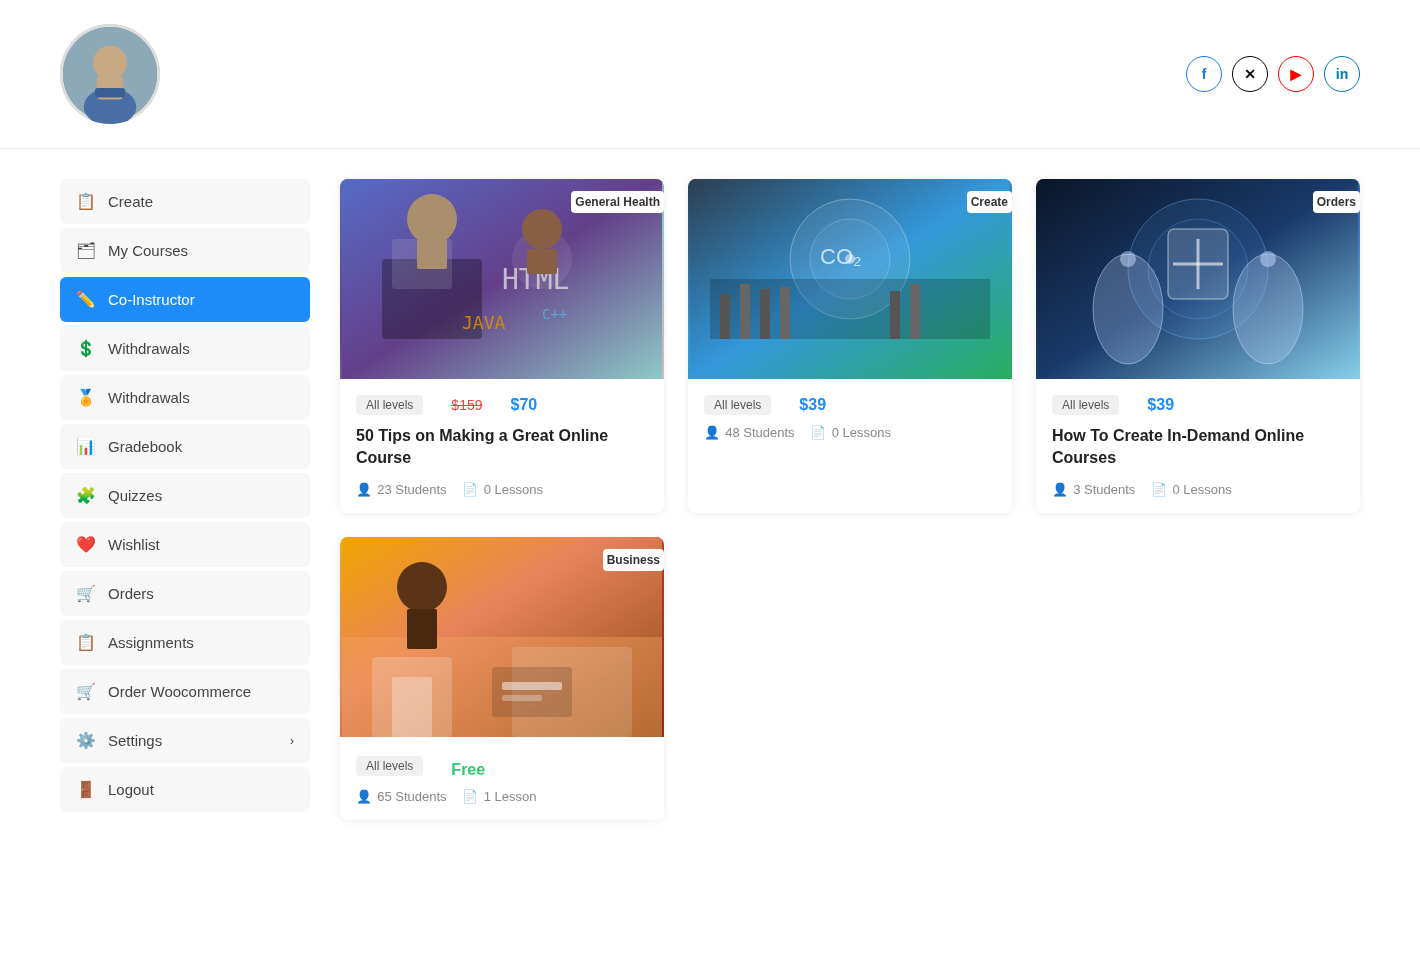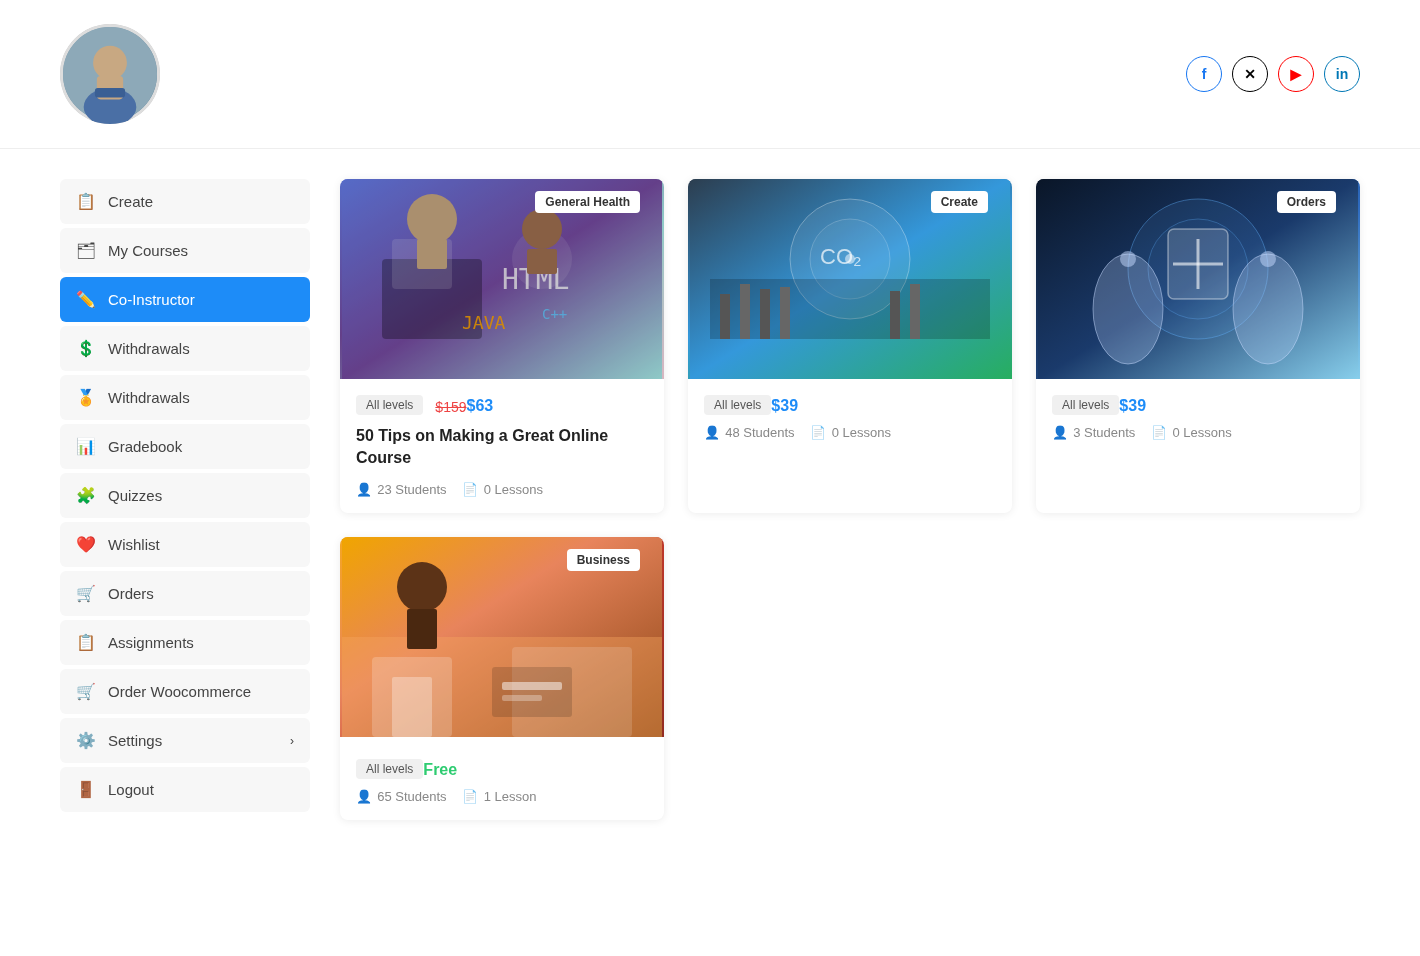--- a/index.html
+++ b/index.html
@@ -38,7 +38,7 @@
     .course-card { background: #fff; border-radius: 8px; box-shadow: 0 1px 8px rgba(0,0,0,0.08); overflow: hidden; }
     .card-image { position: relative; height: 200px; overflow: hidden; }
     .card-image-bg { width: 100%; height: 100%; background: #aaa; display: flex; align-items: center; justify-content: center; }
-    .card-badge { position: absolute; top: 12px; right: 24px; background: #fff; padding: 4px 10px; border-radius: 4px; font-size: 12px; font-weight: 600; color: #333; }
+    .card-badge { position: absolute; top: 12px; right: 0; background: #fff; padding: 4px 4px; border-radius: 4px; font-size: 12px; font-weight: 600; color: #333; }
     .card-body { padding: 16px; }
     .card-level-price { display: flex; align-items: flex-end; gap: 0; margin-bottom: 10px; }
     .card-level { background: #f0f0f0; padding: 3px 10px; border-radius: 4px; font-size: 12px; color: #555; }

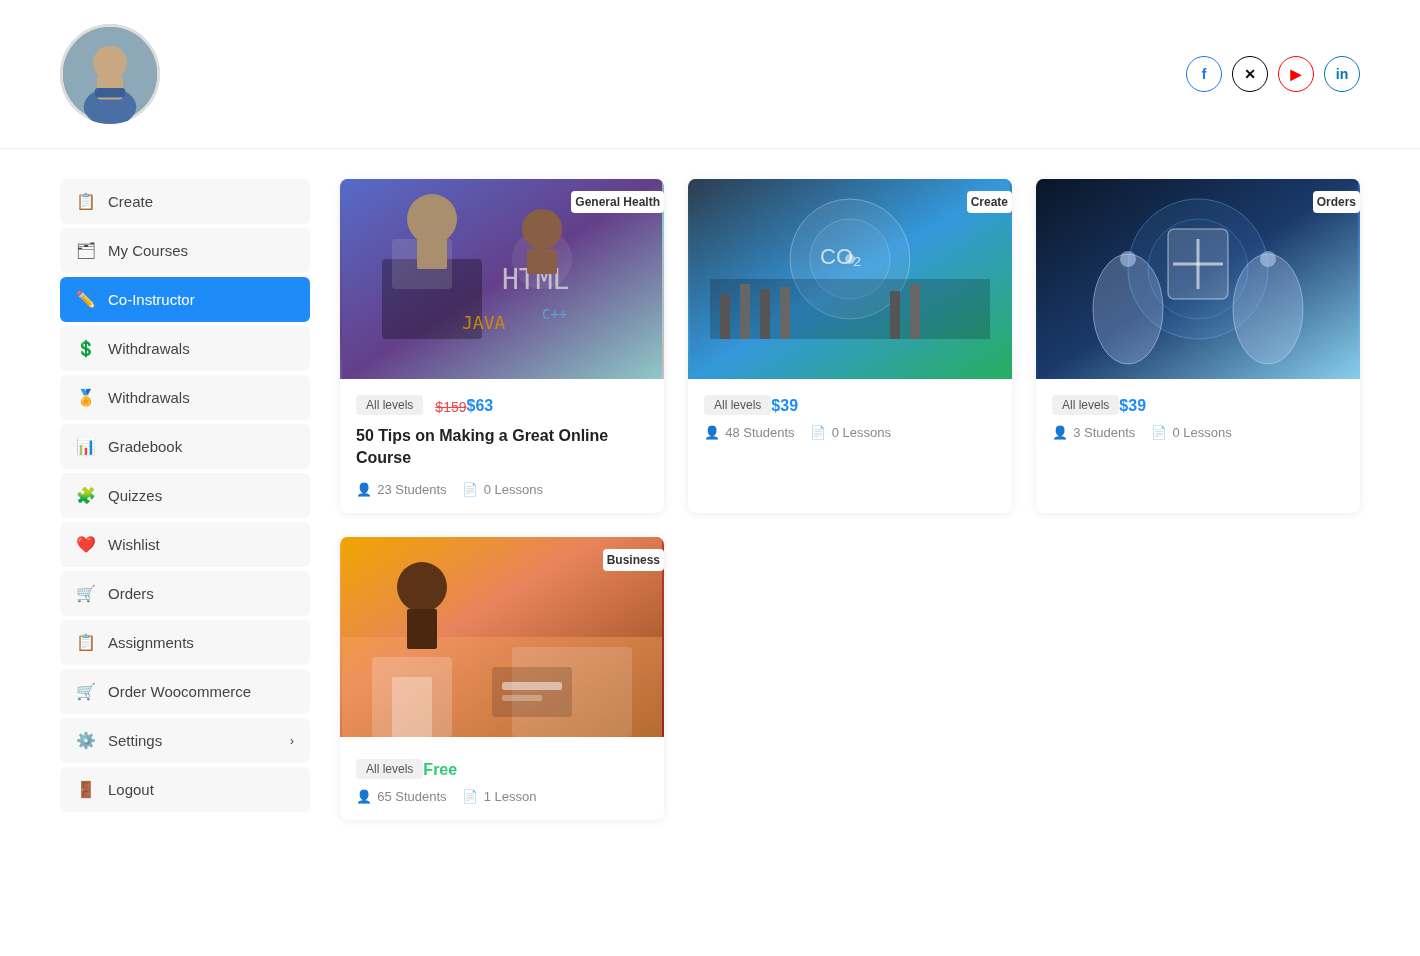--- a/index.html
+++ b/index.html
@@ -40,7 +40,7 @@
     .card-image-bg { width: 100%; height: 100%; background: #aaa; display: flex; align-items: center; justify-content: center; }
     .card-badge { position: absolute; top: 12px; right: 0; background: #fff; padding: 4px 4px; border-radius: 4px; font-size: 12px; font-weight: 600; color: #333; }
     .card-body { padding: 16px; }
-    .card-level-price { display: flex; align-items: flex-end; gap: 0; margin-bottom: 10px; }
+    .card-level-price { display: flex; align-items: center; gap: 28px; margin-bottom: 10px; }
     .card-level { background: #f0f0f0; padding: 3px 10px; border-radius: 4px; font-size: 12px; color: #555; }
     .card-price-old { font-size: 14px; color: #e44; text-decoration: line-through; margin-left: 12px; }
     .card-price { font-size: 16px; font-weight: 700; color: #1d8cf8; }

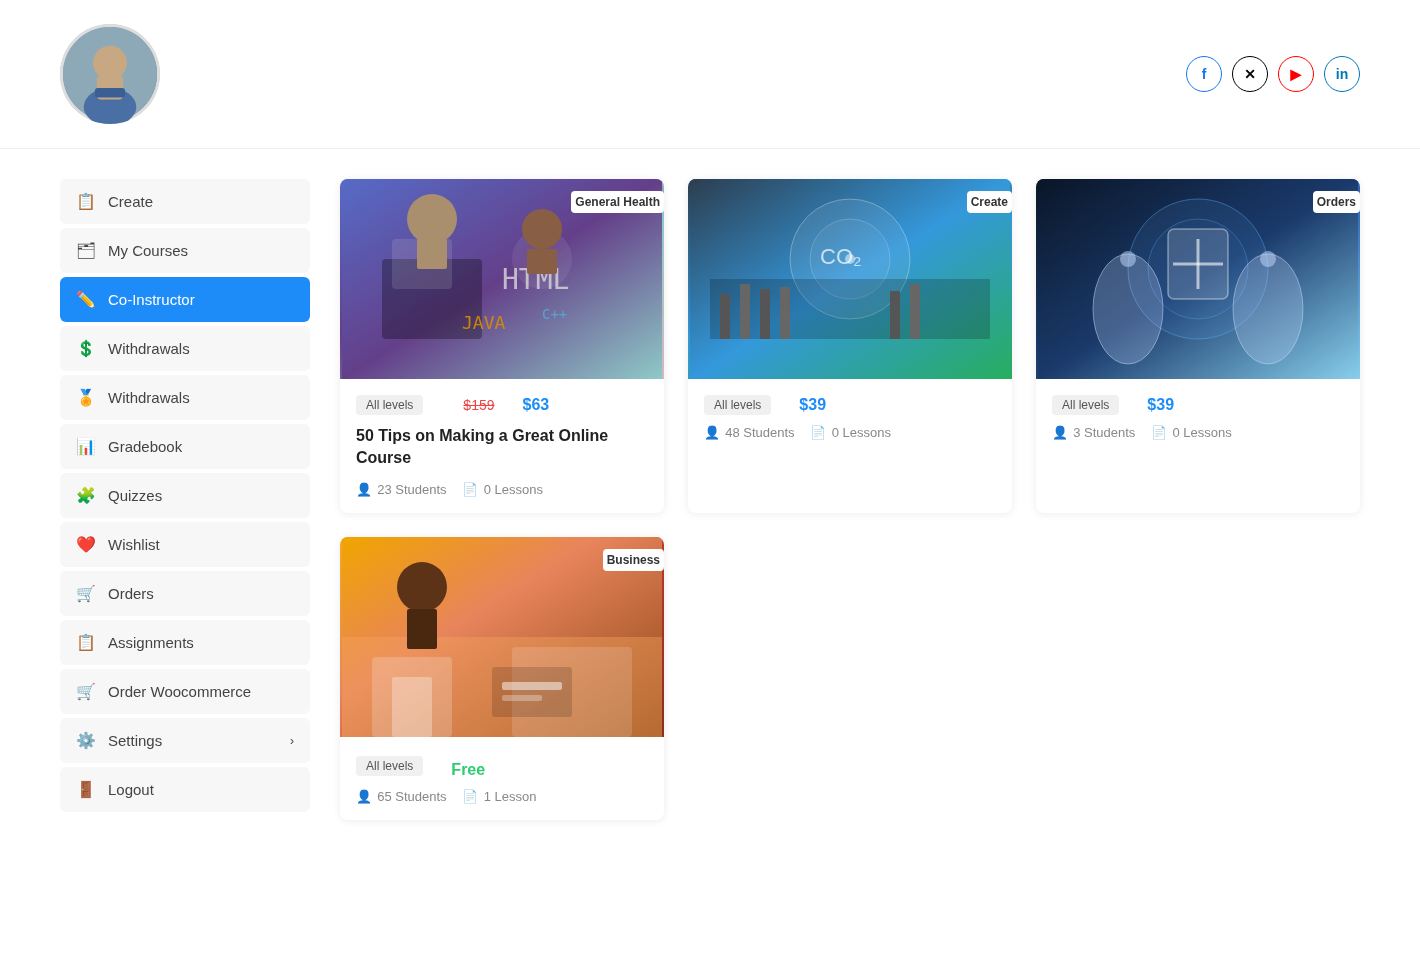--- a/index.html
+++ b/index.html
@@ -42,7 +42,7 @@
     .card-body { padding: 16px; }
     .card-level-price { display: flex; align-items: center; gap: 28px; margin-bottom: 10px; }
     .card-level { background: #f0f0f0; padding: 3px 10px; border-radius: 4px; font-size: 12px; color: #555; }
-    .card-price-old { font-size: 14px; color: #e44; text-decoration: line-through; margin-left: 12px; }
+    .card-price-old { font-size: 14px; color: #e44; text-decoration: line-through; }
     .card-price { font-size: 16px; font-weight: 700; color: #1d8cf8; }
     .card-price.free { color: #2ecc71; margin-top: 8px; }
     .card-title { font-size: 16px; font-weight: 700; color: #222; margin-bottom: 12px; line-height: 1.4; }

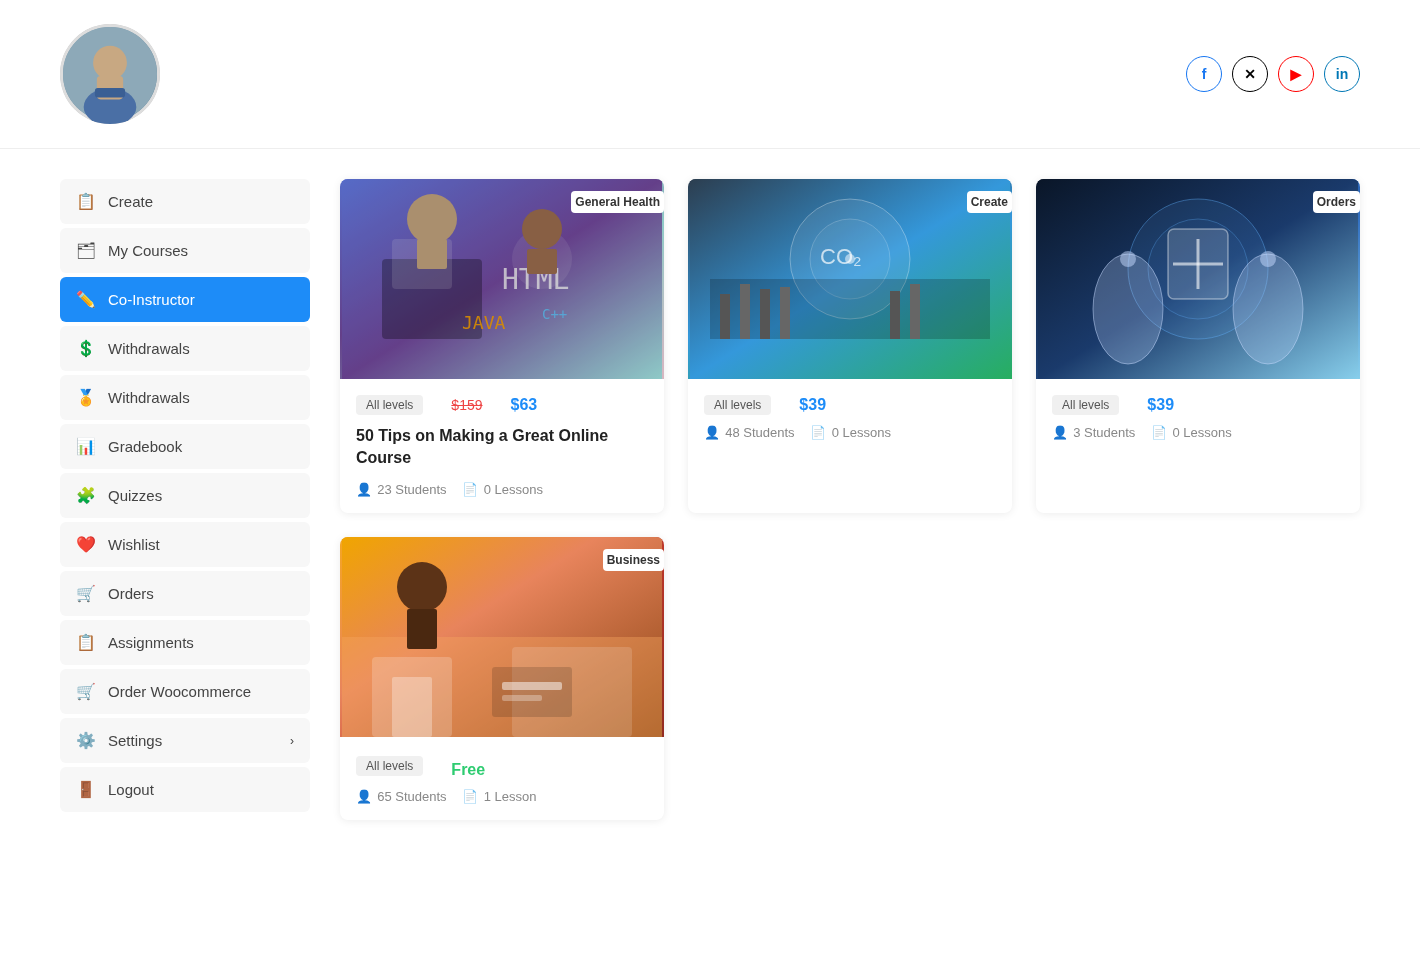--- a/index.html
+++ b/index.html
@@ -214,7 +214,7 @@
       <div class="card-level-price">
         <span class="card-level">All levels</span>
         <span class="card-price-old">$159</span>
-       <span class="card-price">$63</span>
+       <span class="card-price">$70</span>
       </div>
       <div class="card-title">50 Tips on Making a Great Online Course</div>
       <div class="card-meta">

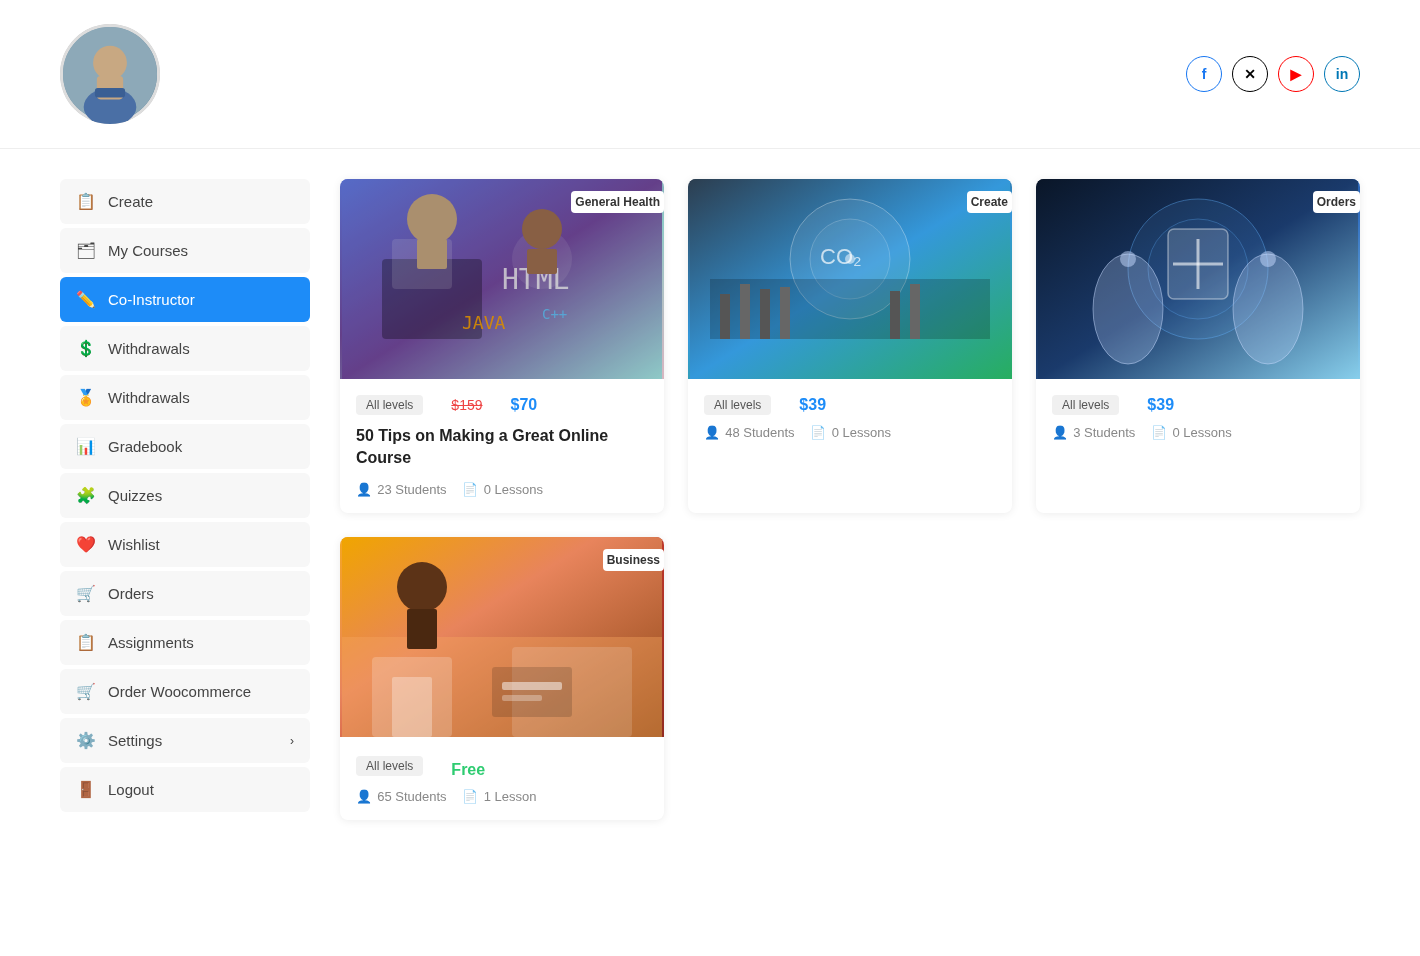--- a/index.html
+++ b/index.html
@@ -307,6 +307,7 @@
         <span class="card-level">All levels</span>
         <span class="card-price">$39</span>
       </div>
+      <div class="card-title">How To Create In-Demand Online Courses</div>
       <div class="card-meta">
         <span class="card-meta-item">
           <span>👤</span>

